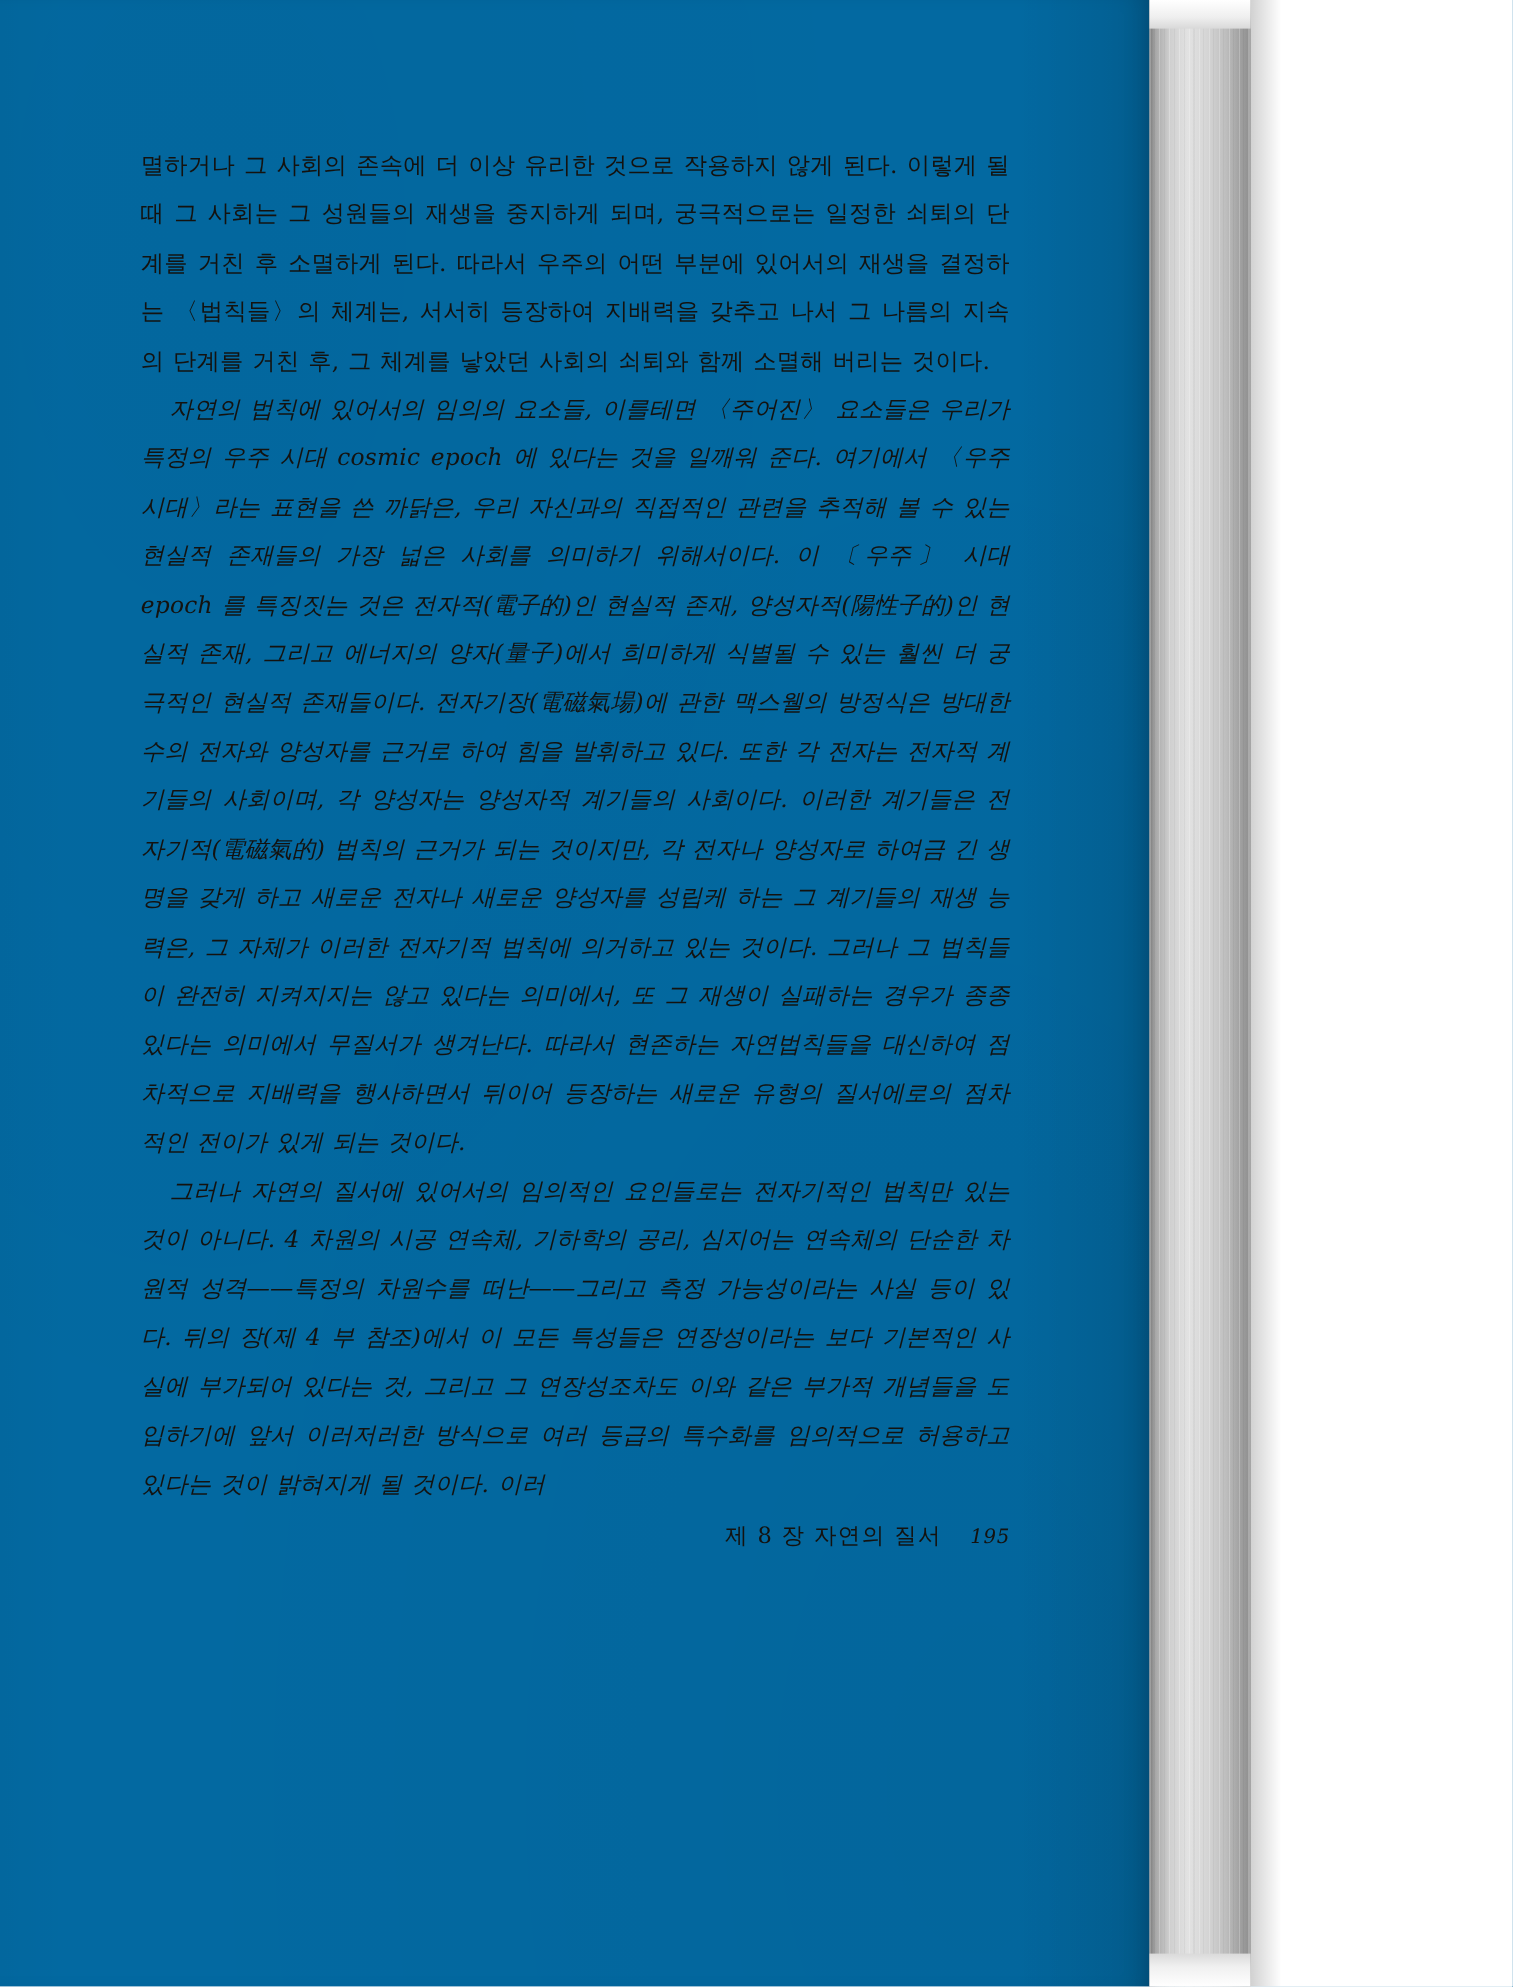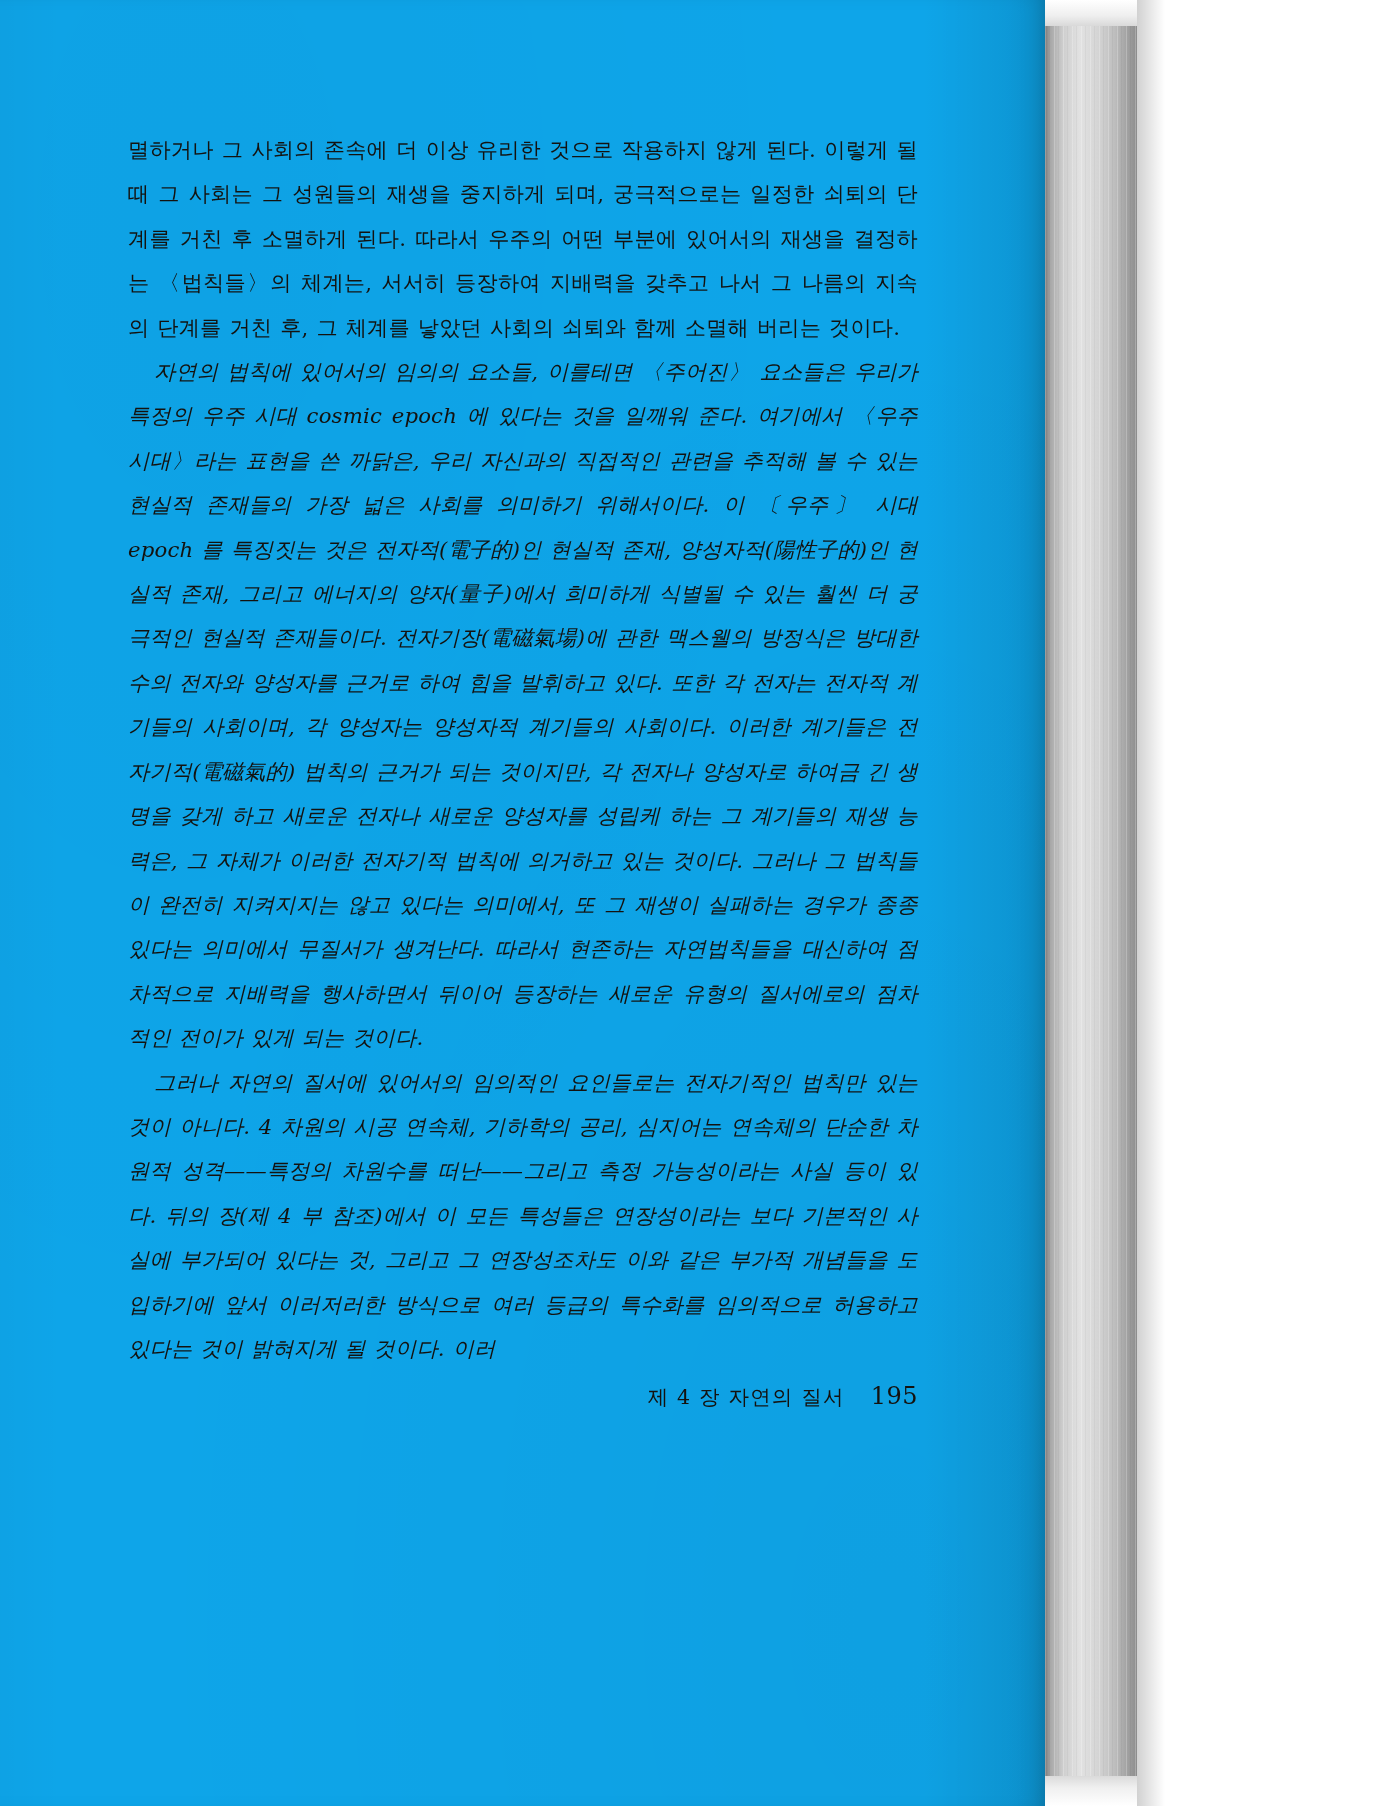--- a/index.html
+++ b/index.html
@@ -28,7 +28,7 @@
     top: 0px;
     width: 1045px;
     height: 1806px;
-    background: #0ea5e9;
+    background: #0369a1;
     box-shadow: inset -14px 0 24px -16px rgba(0,0,0,0.25);
   }
 

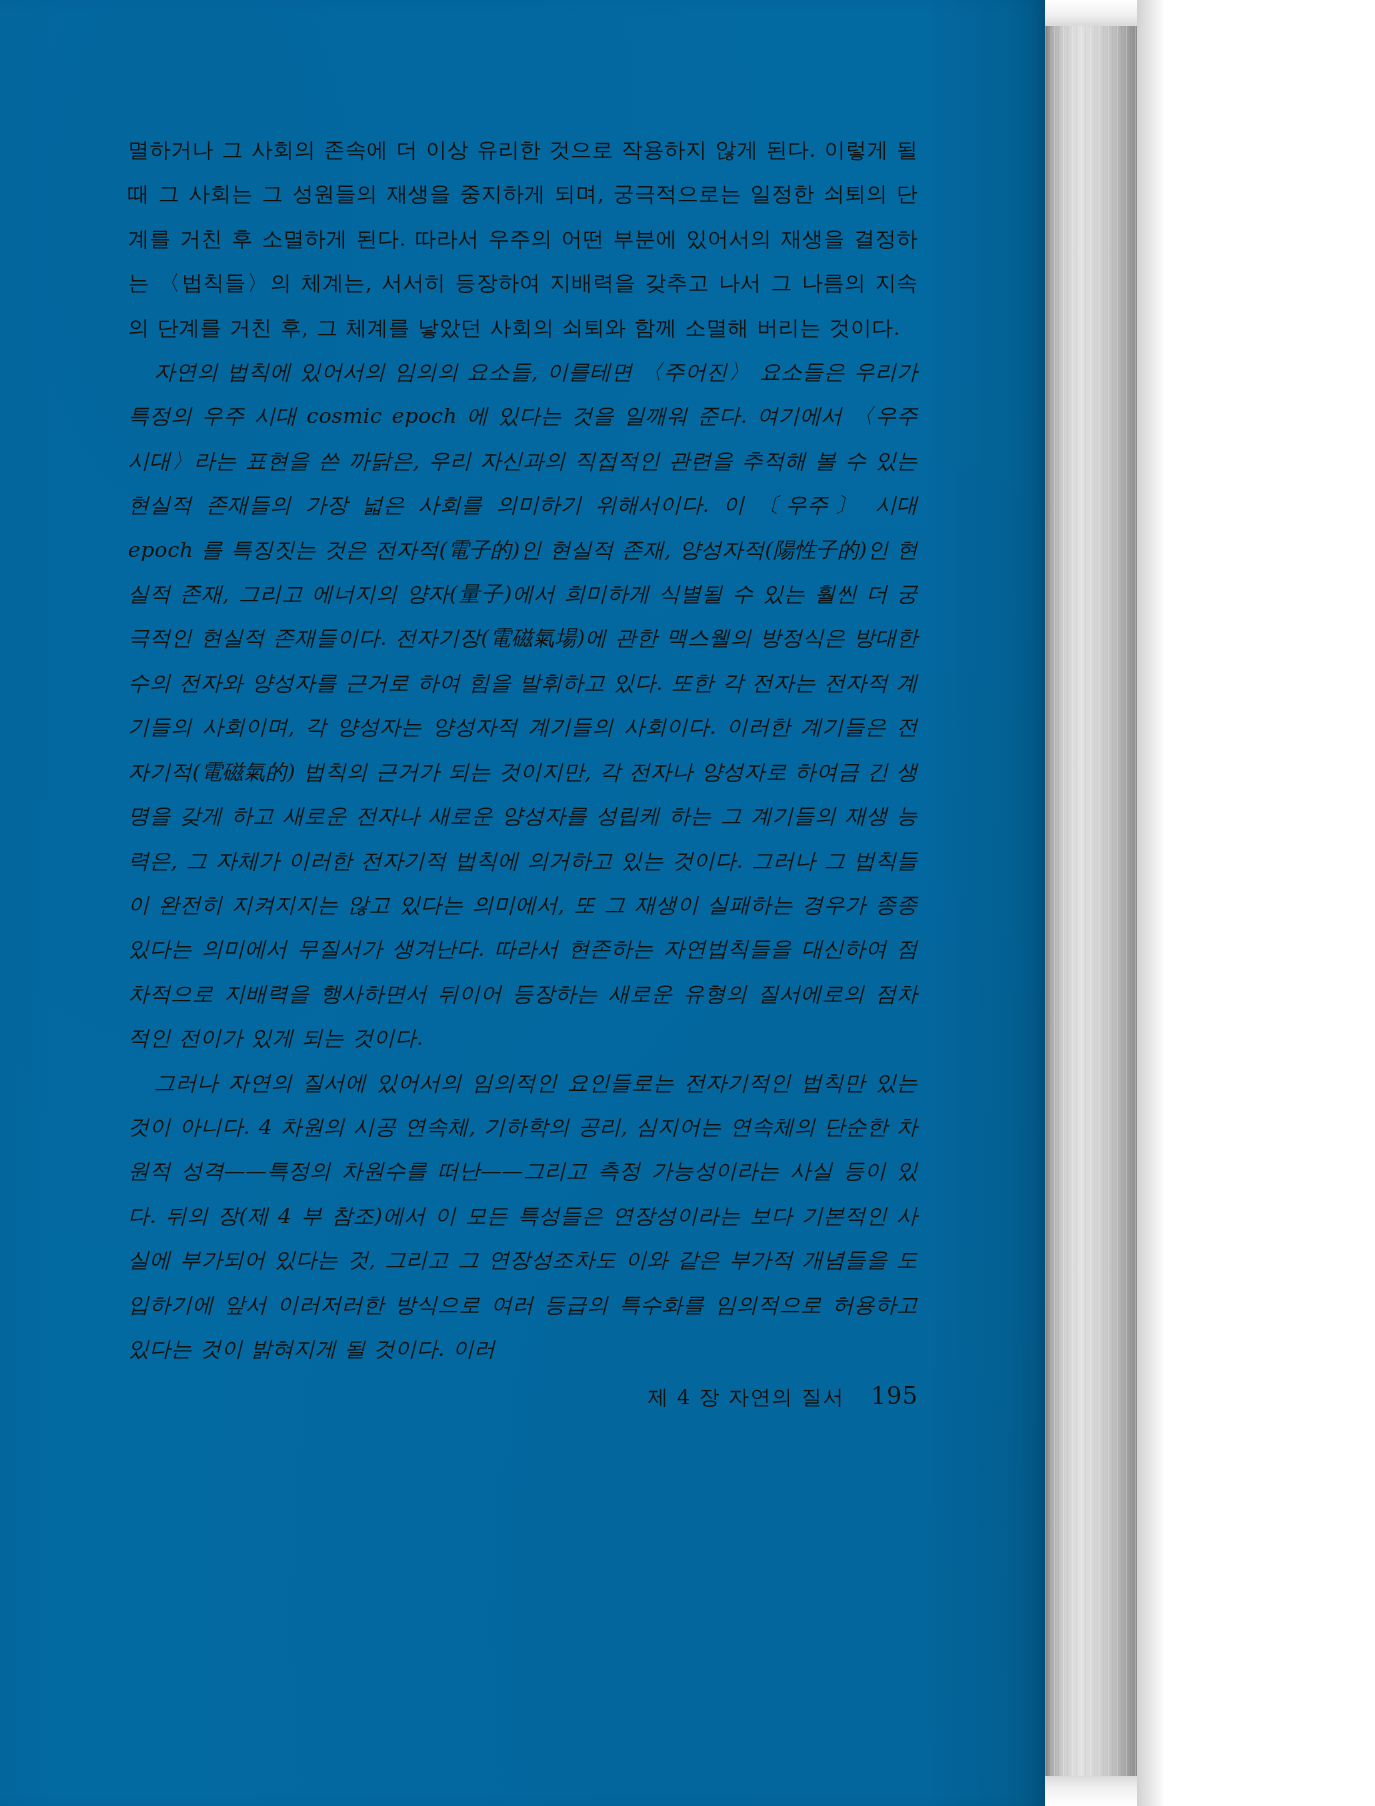--- a/index.html
+++ b/index.html
@@ -170,7 +170,7 @@
     </div>
 
     <div class="footer-line">
-      <span class="chapter">제 4 장  자연의 질서</span><span class="pageno">195</span>
+      <span class="chapter">제 8 장  자연의 질서</span><span class="pageno">195</span>
     </div>
 
     <div class="gutter-shade"></div>

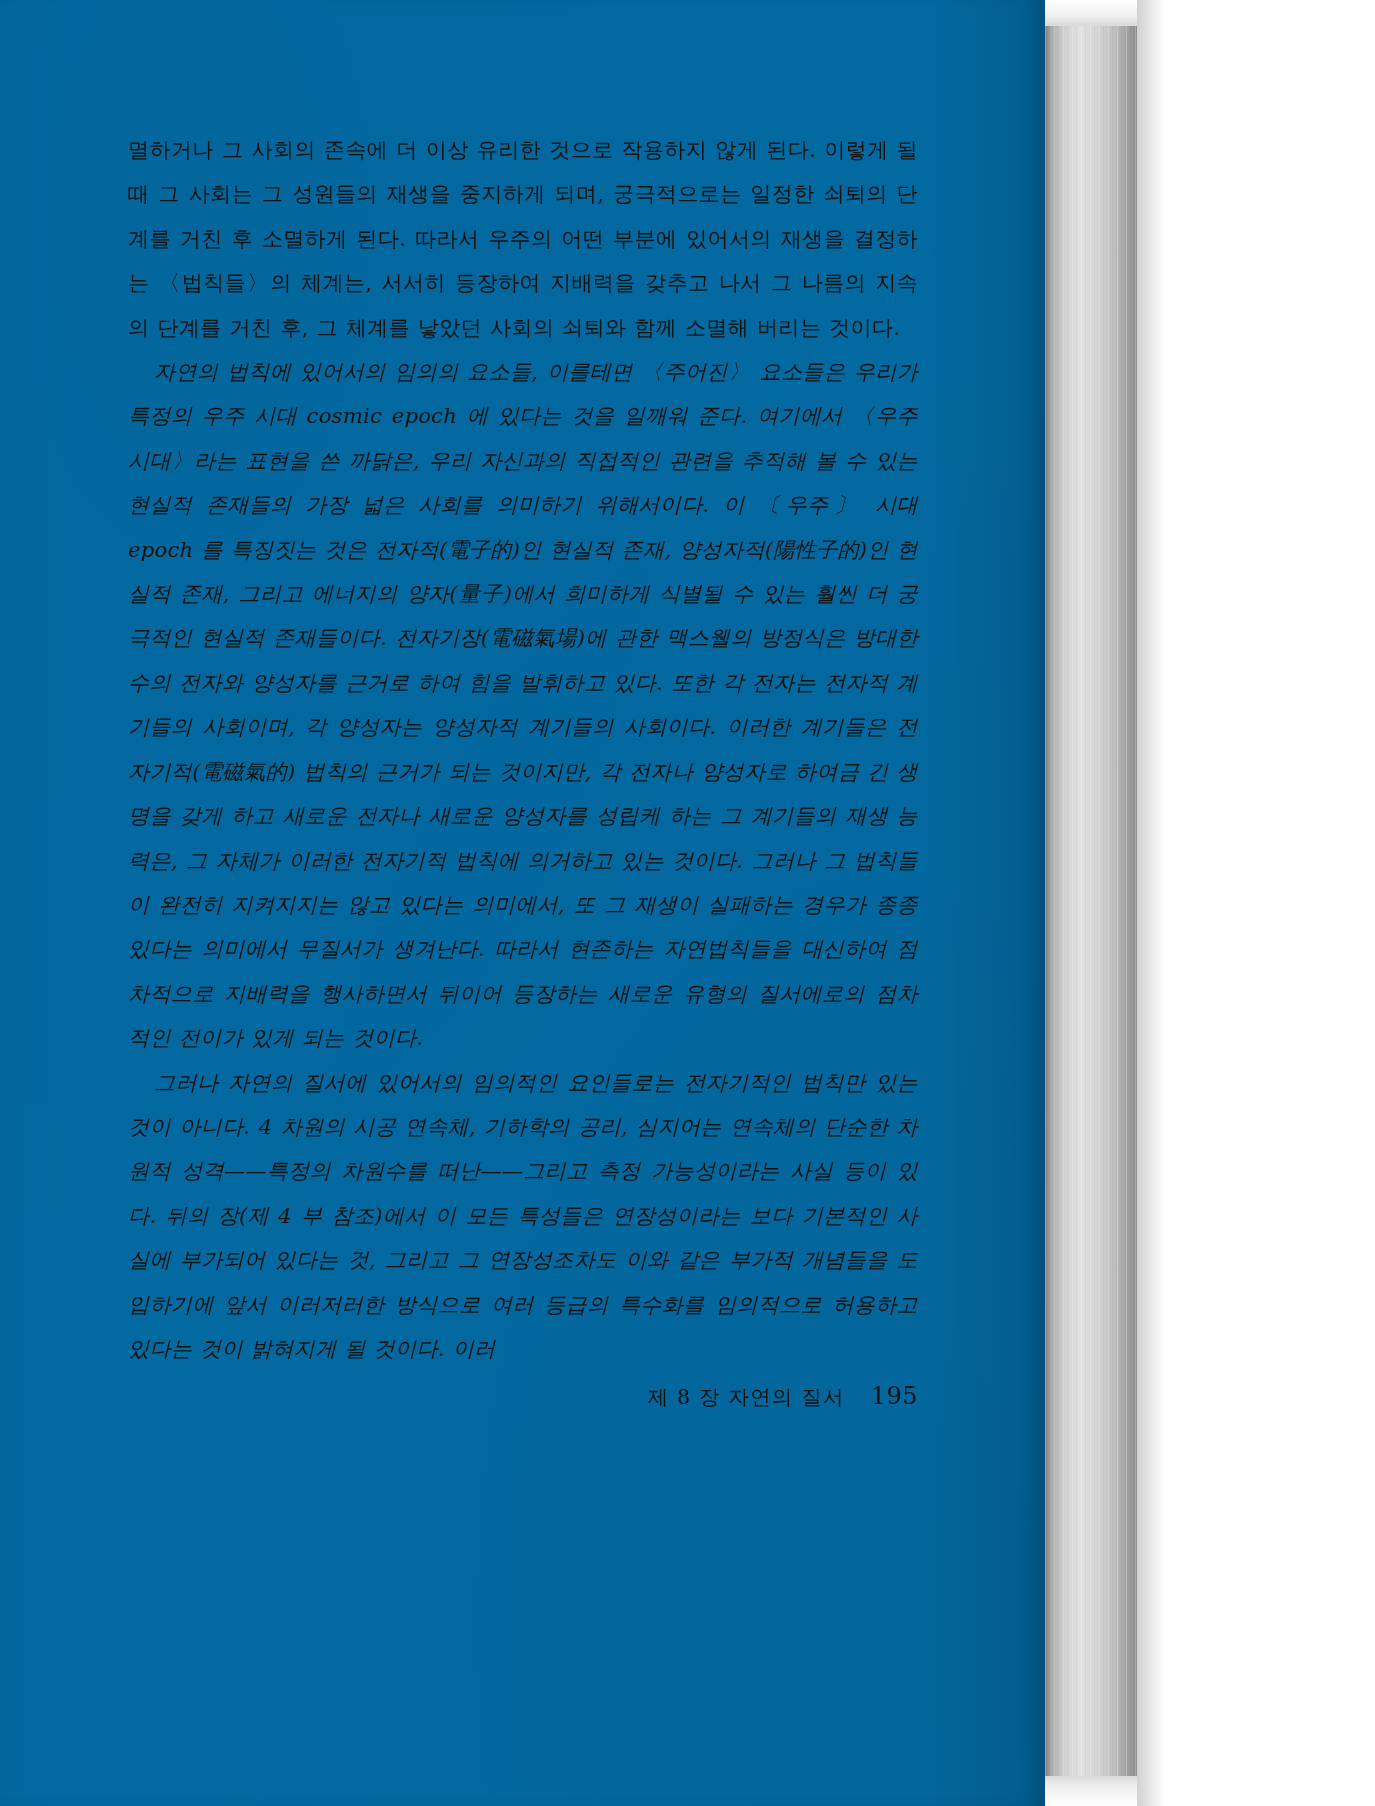--- a/index.html
+++ b/index.html
@@ -140,8 +140,9 @@
     margin-right: 26px;
   }
   .footer-line .pageno {
-    font-size: 24px;
+    font-size: 18px;
     letter-spacing: 0.5px;
+    font-style: italic;
   }
 
   

